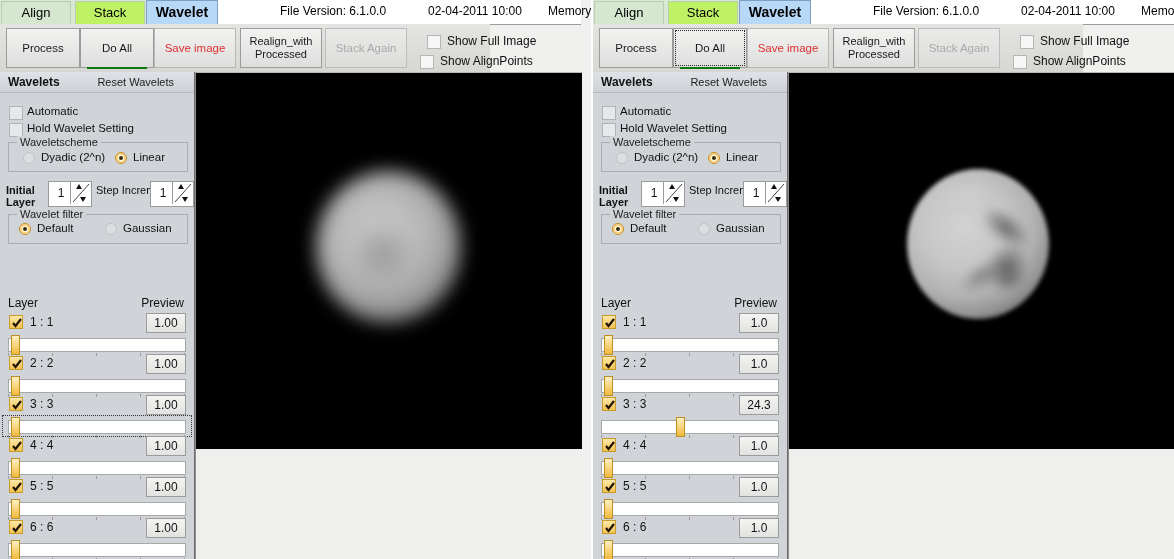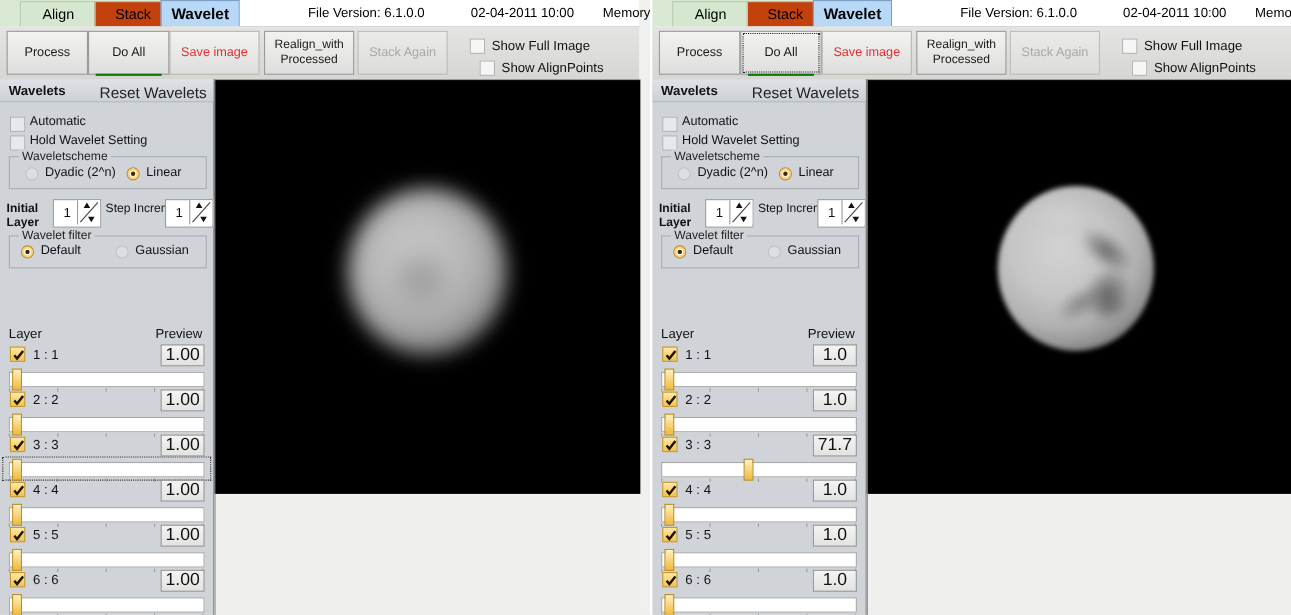--- a/index.html
+++ b/index.html
@@ -23,7 +23,7 @@
   .tabstrip .tabs-bg{position:absolute;left:0;top:0;width:216px;height:24px;background:#d8e8d2;}
   .tab{position:absolute;top:1px;height:22px;line-height:22px;text-align:center;
        font-size:13px;color:#000;cursor:default;}
-  .tab.t-align{left:18px;width:68px;background:#d6e7d0;border:1px solid #b9cdb3;border-bottom:none;}
+  .tab.t-align{left:1px;width:68px;background:#d6e7d0;border:1px solid #b9cdb3;border-bottom:none;}
   .tab.t-stack{left:86px;width:68px;background:#c2410c;border:1px solid #b9cdb3;border-bottom:none;}
   .tab.t-wave{left:146px;width:70px;top:0px;height:23px;line-height:23px;
        background:#b8d8f8;border:1px solid #7d9fc4;border-bottom:none;font-weight:bold;font-size:14px;}

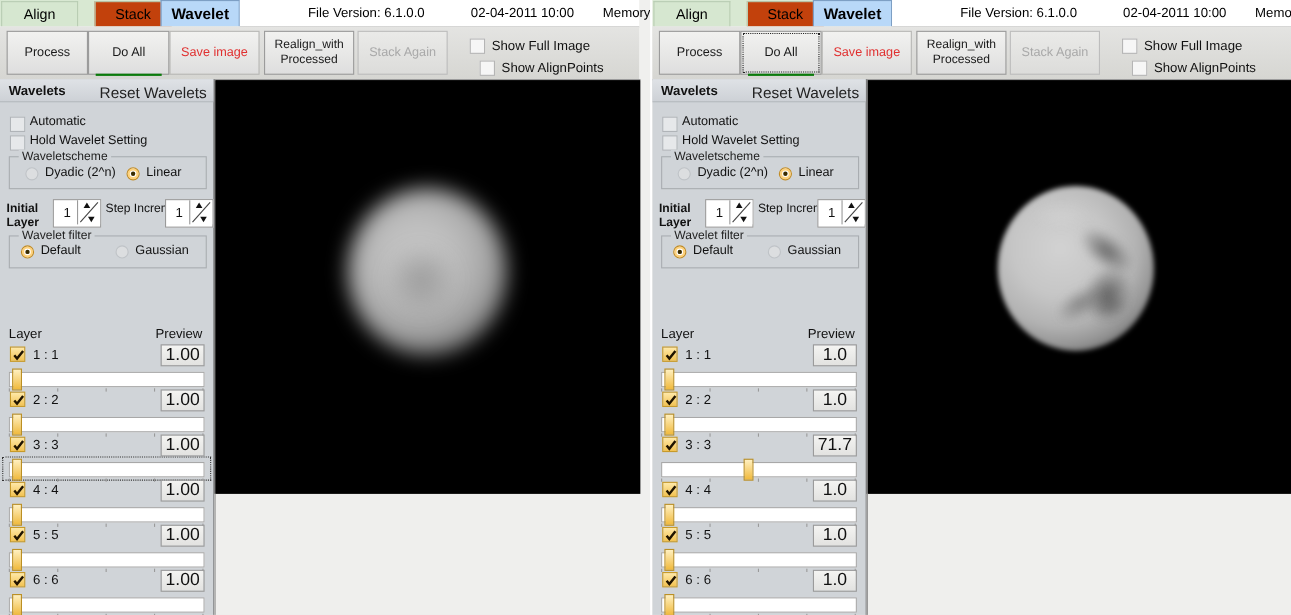--- a/index.html
+++ b/index.html
@@ -24,7 +24,7 @@
   .tab{position:absolute;top:1px;height:22px;line-height:22px;text-align:center;
        font-size:13px;color:#000;cursor:default;}
   .tab.t-align{left:1px;width:68px;background:#d6e7d0;border:1px solid #b9cdb3;border-bottom:none;}
-  .tab.t-stack{left:86px;width:68px;background:#c2410c;border:1px solid #b9cdb3;border-bottom:none;}
+  .tab.t-stack{left:75px;width:68px;background:#bef264;border:1px solid #b9cdb3;border-bottom:none;}
   .tab.t-wave{left:146px;width:70px;top:0px;height:23px;line-height:23px;
        background:#b8d8f8;border:1px solid #7d9fc4;border-bottom:none;font-weight:bold;font-size:14px;}
   .statusline{position:absolute;left:218px;top:0;right:0;height:24px;background:#ffffff;

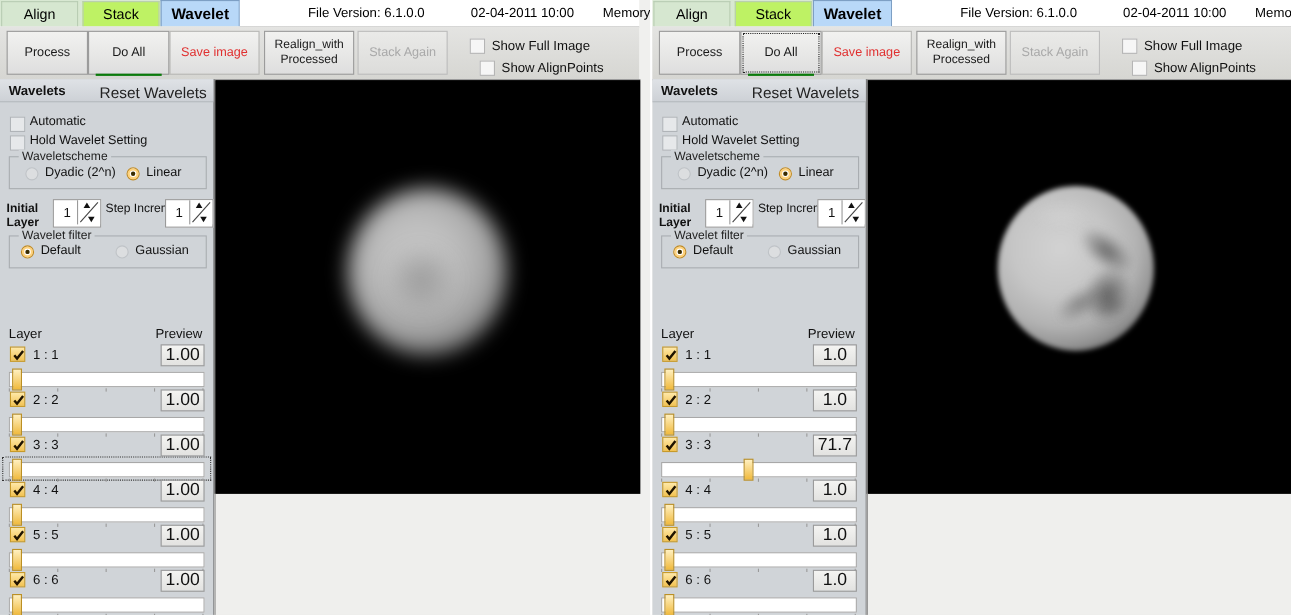--- a/index.html
+++ b/index.html
@@ -35,7 +35,7 @@
   .si-mem{left:330px;}
 
   
-  .toolbar{position:absolute;left:0;top:24px;width:581px;height:48px;
+  .toolbar{position:absolute;left:0;top:24px;width:490px;height:48px;
       background:linear-gradient(#e4e4e2,#d6d6d2);border-bottom:1px solid #9a9a9a;}
   .tbtn{position:absolute;background:linear-gradient(#f2f2f0,#dedede);
       border:1px solid #9b9b9b;font-size:11.5px;color:#1a1a1a;text-align:center;cursor:default;}

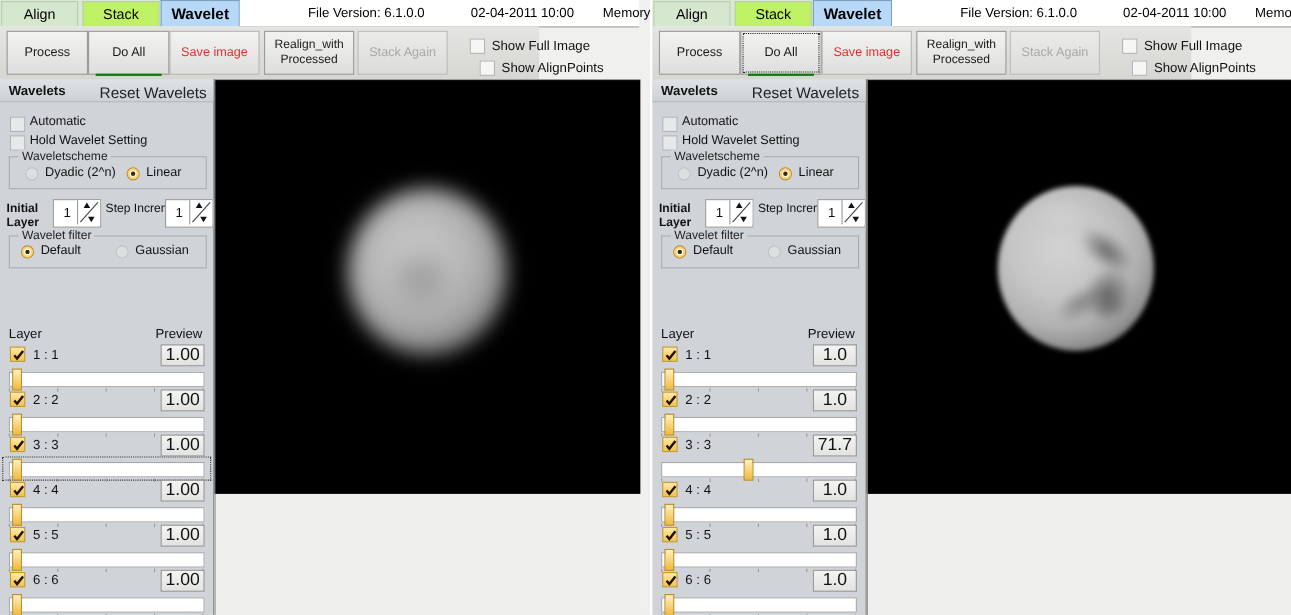--- a/index.html
+++ b/index.html
@@ -57,7 +57,7 @@
       border:1px solid #b5b5b5;}
   .tbcheck .txt{position:absolute;left:20px;top:0;white-space:nowrap;}
   .chk-full{left:427px;top:10px;width:150px;height:15px;}
-  .chk-align{left:436px;top:30px;width:150px;height:15px;}
+  .chk-align{left:420px;top:30px;width:150px;height:15px;}
 
   
   .sidebar{position:absolute;left:0;top:72px;width:194px;height:487px;background:#d0d4d8;

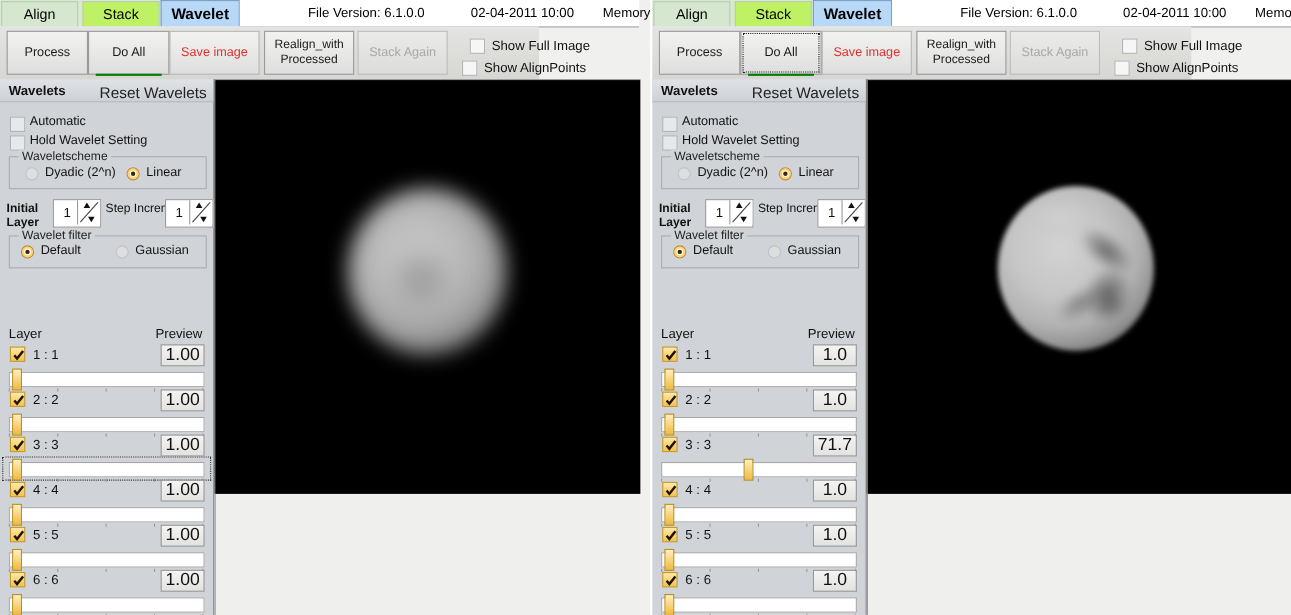--- a/index.html
+++ b/index.html
@@ -65,7 +65,7 @@
   .sb-head{position:absolute;left:0;top:0;width:194px;height:20px;
       background:linear-gradient(#dfe2e6,#cdd1d6);border-bottom:1px solid #b4b8bc;}
   .sb-head .title{position:absolute;left:8px;top:3px;font-weight:bold;font-size:12px;color:#111;}
-  .sb-head .reset{position:absolute;right:6px;top:4px;font-size:14px;color:#222;cursor:default;}
+  .sb-head .reset{position:absolute;right:20px;top:4px;font-size:11px;color:#222;cursor:default;}
 
   .cbrow{position:absolute;left:9px;font-size:11.5px;color:#111;cursor:default;height:15px;}
   .cbrow .box{position:absolute;left:0;top:1px;width:12px;height:12px;background:#e6e8ea;

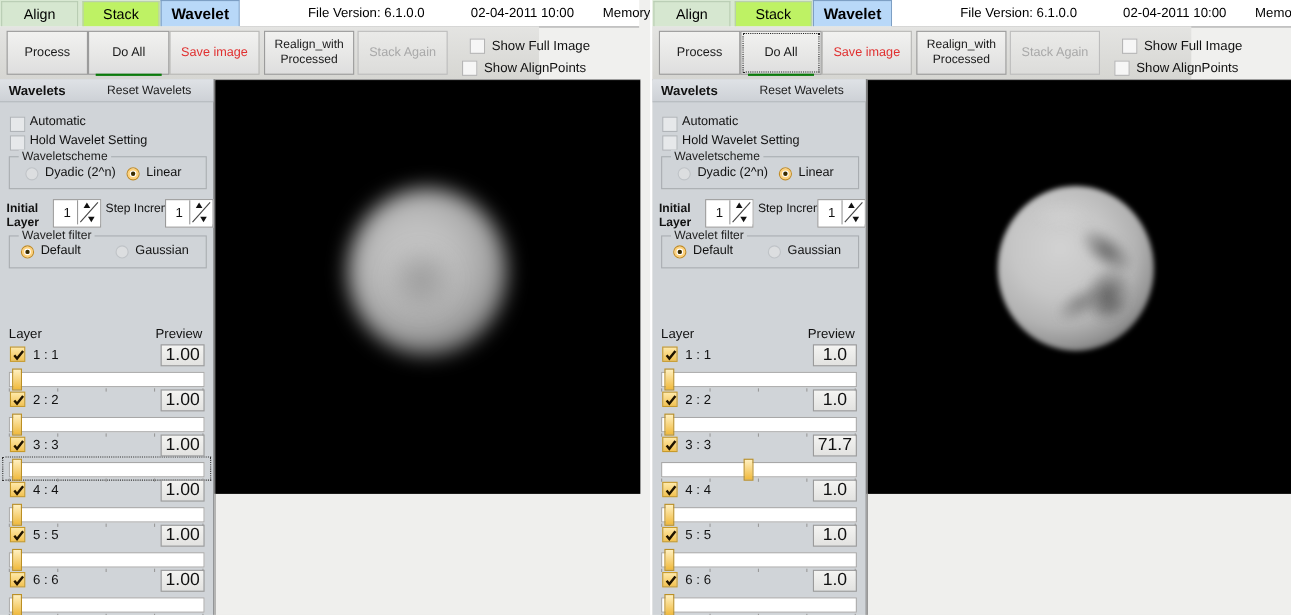--- a/index.html
+++ b/index.html
@@ -121,7 +121,7 @@
   .layerblk .lname{position:absolute;left:30px;top:2px;font-size:12px;color:#111;}
   .layerblk .pvbox{position:absolute;right:8px;top:0px;width:38px;height:18px;
       background:linear-gradient(#f4f4f2,#e2e2e0);border:1px solid #9b9b9b;
-      text-align:center;line-height:18px;font-size:16px;color:#111;}
+      text-align:center;line-height:18px;font-size:12px;color:#111;}
   .layerblk .track{position:absolute;left:8px;top:25px;width:178px;height:14px;
       background:#ffffff;border:1px solid #a8a8a8;box-sizing:border-box;}
   .layerblk .thumb{position:absolute;top:22px;width:9px;height:20px;

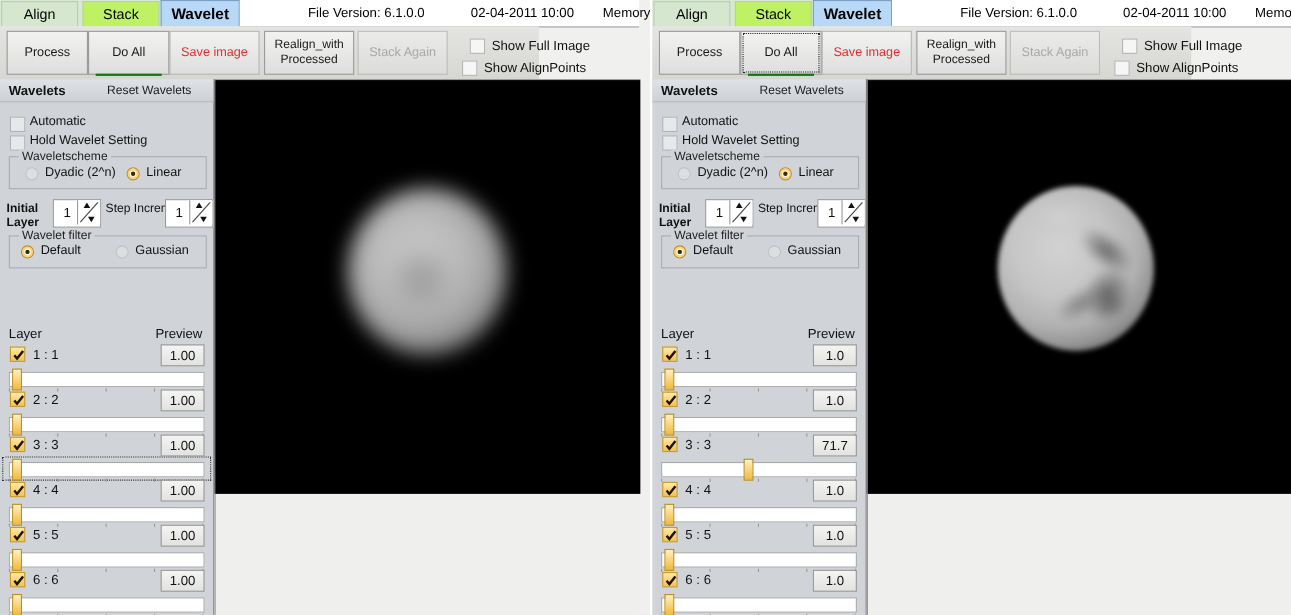--- a/index.html
+++ b/index.html
@@ -581,7 +581,7 @@
                 </svg>
               </span>
               <span class="lname">3 : 3</span>
-              <span class="pvbox">71.7</span>
+              <span class="pvbox">24.3</span>
               <span class="track"></span>
               <span class="thumb" style="left:83px"></span>
               <span class="ticks">

